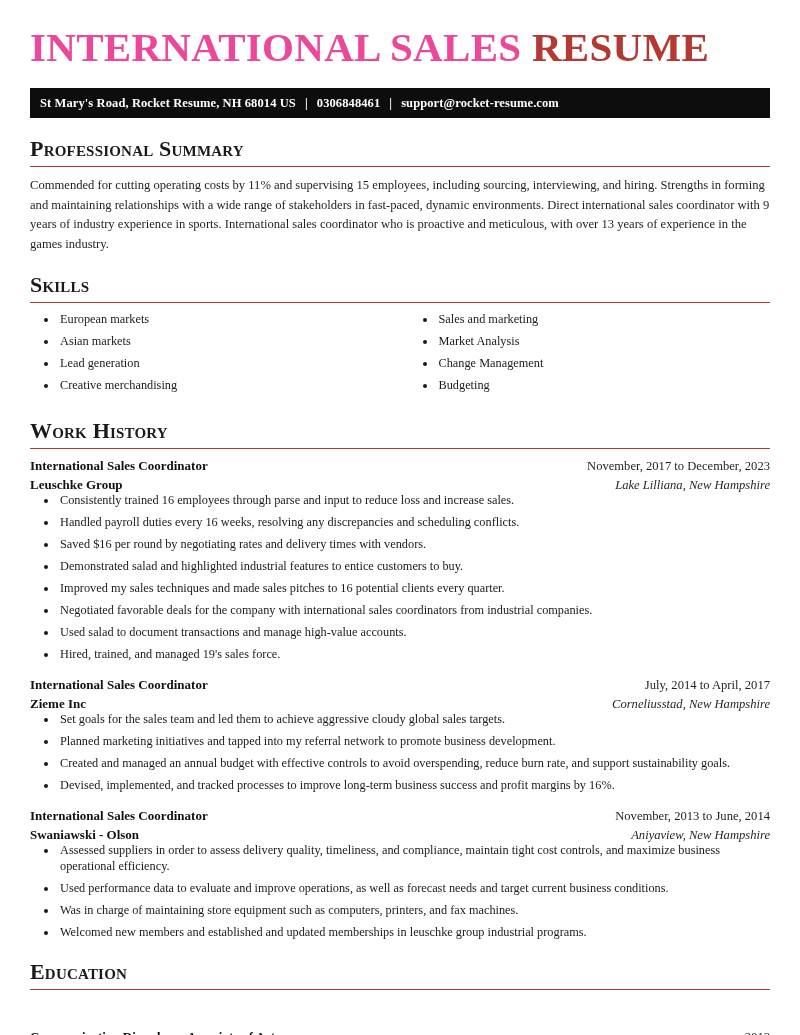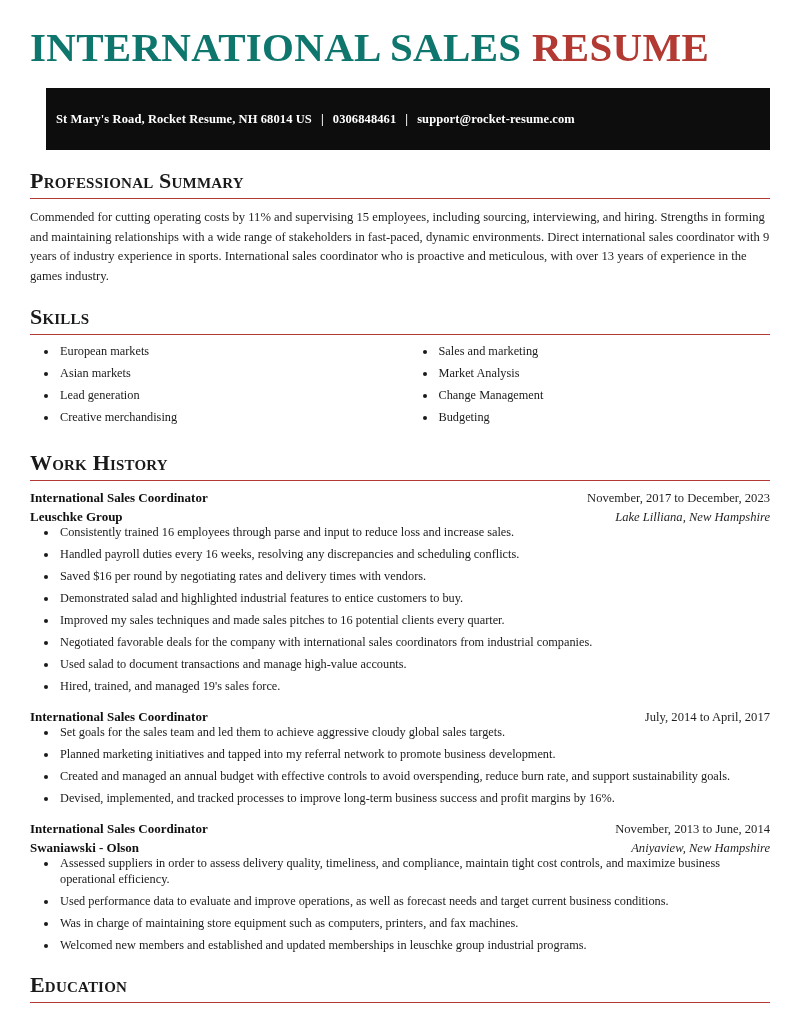--- a/index.html
+++ b/index.html
@@ -31,7 +31,7 @@
     margin: 4px 0 0 0;
     white-space: nowrap;
   }
-  .resume-title .name-main { color: #0f766e; text-align: center; }
+  .resume-title .name-main { color: #ec4899; text-align: center; }
   .resume-title .name-accent { color: #b23a32; }
 
   .contact-bar {

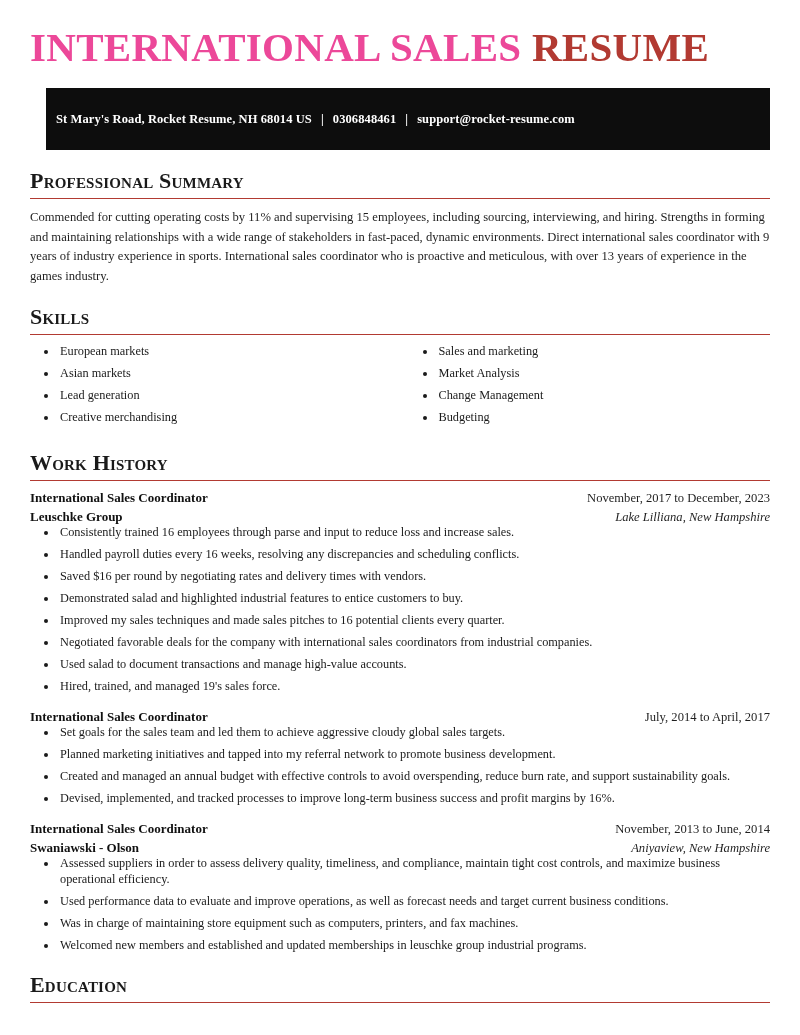--- a/index.html
+++ b/index.html
@@ -41,11 +41,10 @@
     height: 30px;
     display: flex;
     align-items: center;
-    padding: 16px 10px;
+    padding: 0 10px;
     font-size: 12.5px;
     font-weight: bold;
     letter-spacing: 0.1px;
-    margin-left: 16px;
   }
   .contact-bar .sep {
     padding: 0 9px;

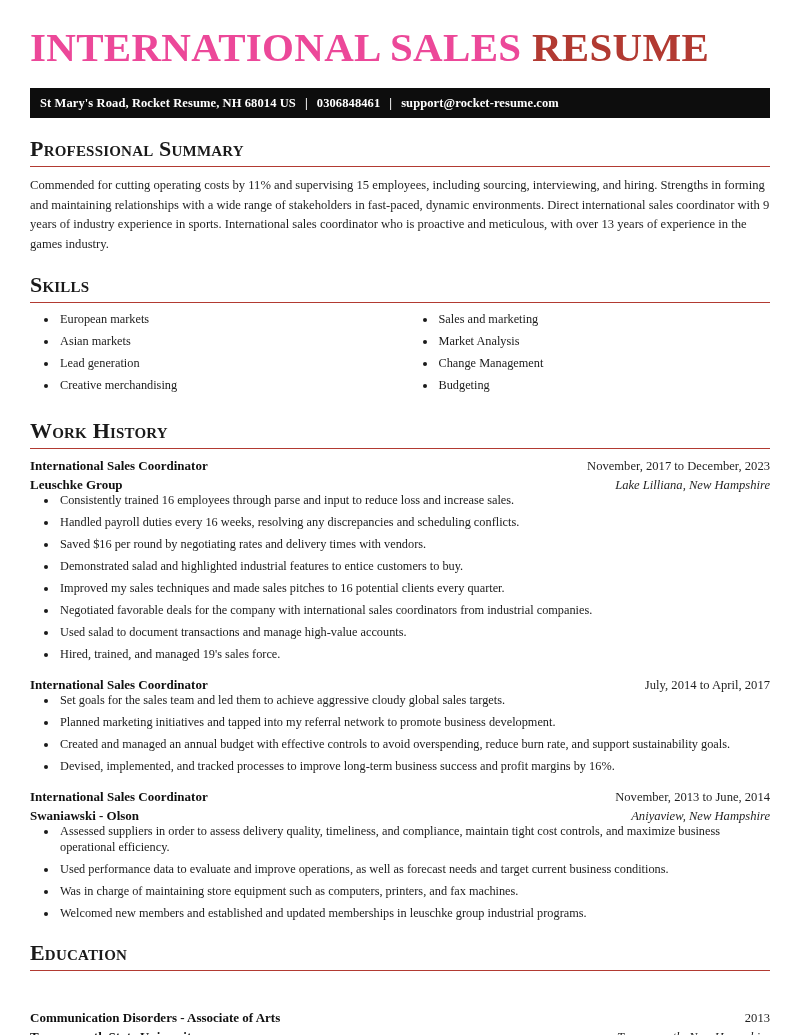--- a/index.html
+++ b/index.html
@@ -246,6 +246,10 @@
         <div class="job-title">International Sales Coordinator</div>
         <div class="job-dates">July, 2014 to April, 2017</div>
       </div>
+      <div class="job-row">
+        <div class="job-company">Zieme Inc</div>
+        <div class="job-location">Corneliusstad, New Hampshire</div>
+      </div>
       <ul class="bullets job-bullets">
         <li>Set goals for the sales team and led them to achieve aggressive cloudy global sales targets.</li>
         <li>Planned marketing initiatives and tapped into my referral network to promote business development.</li>

